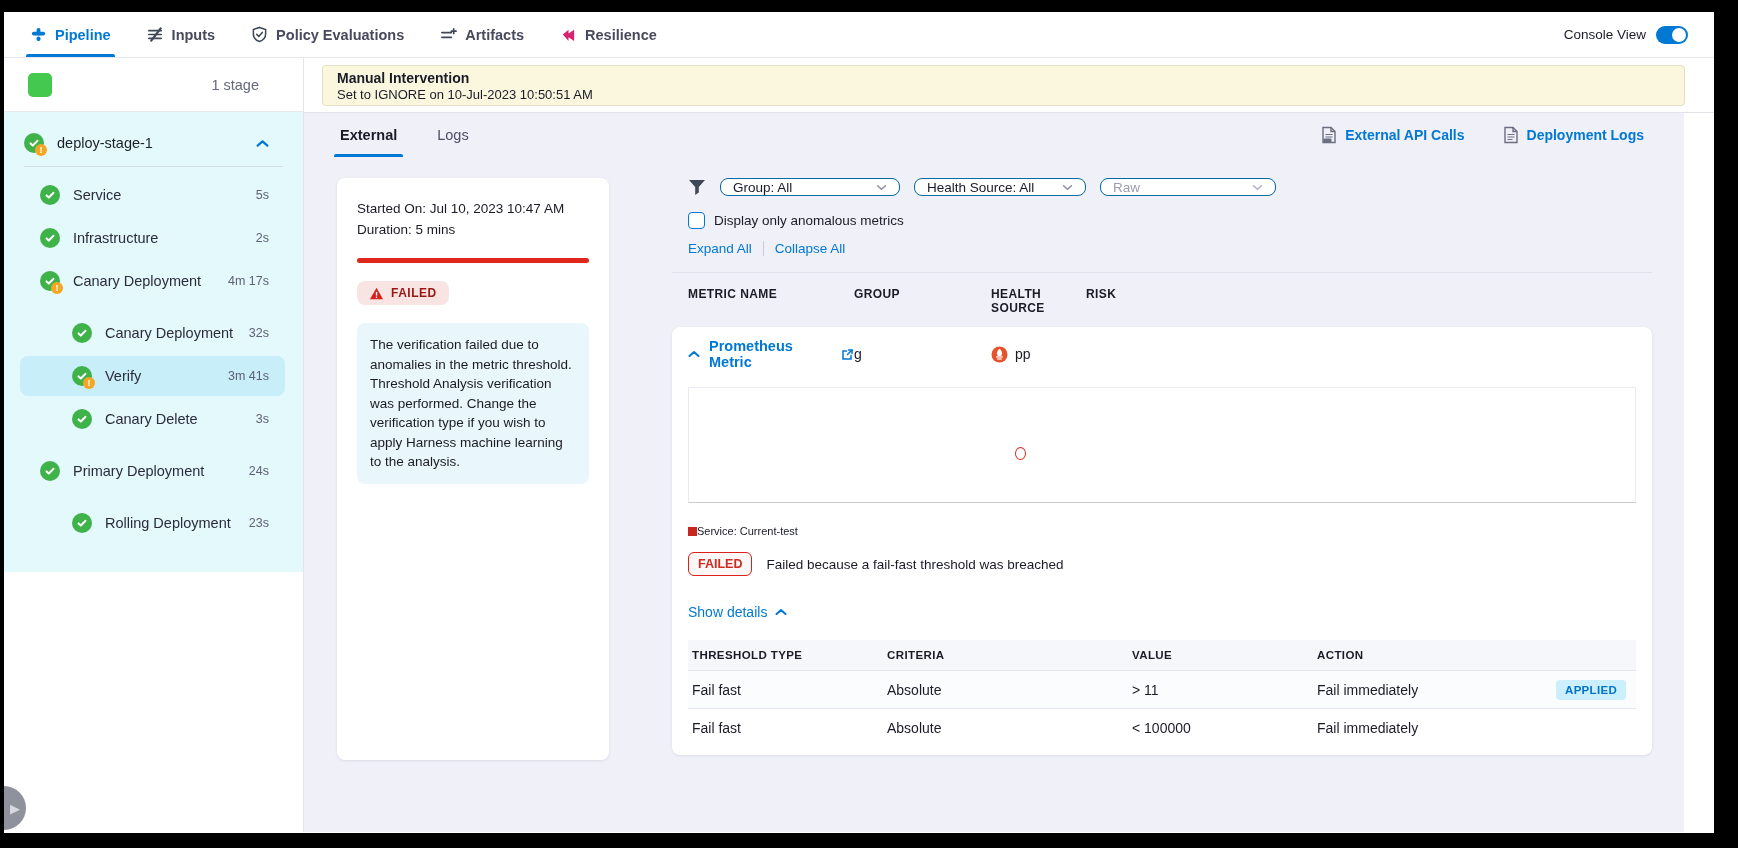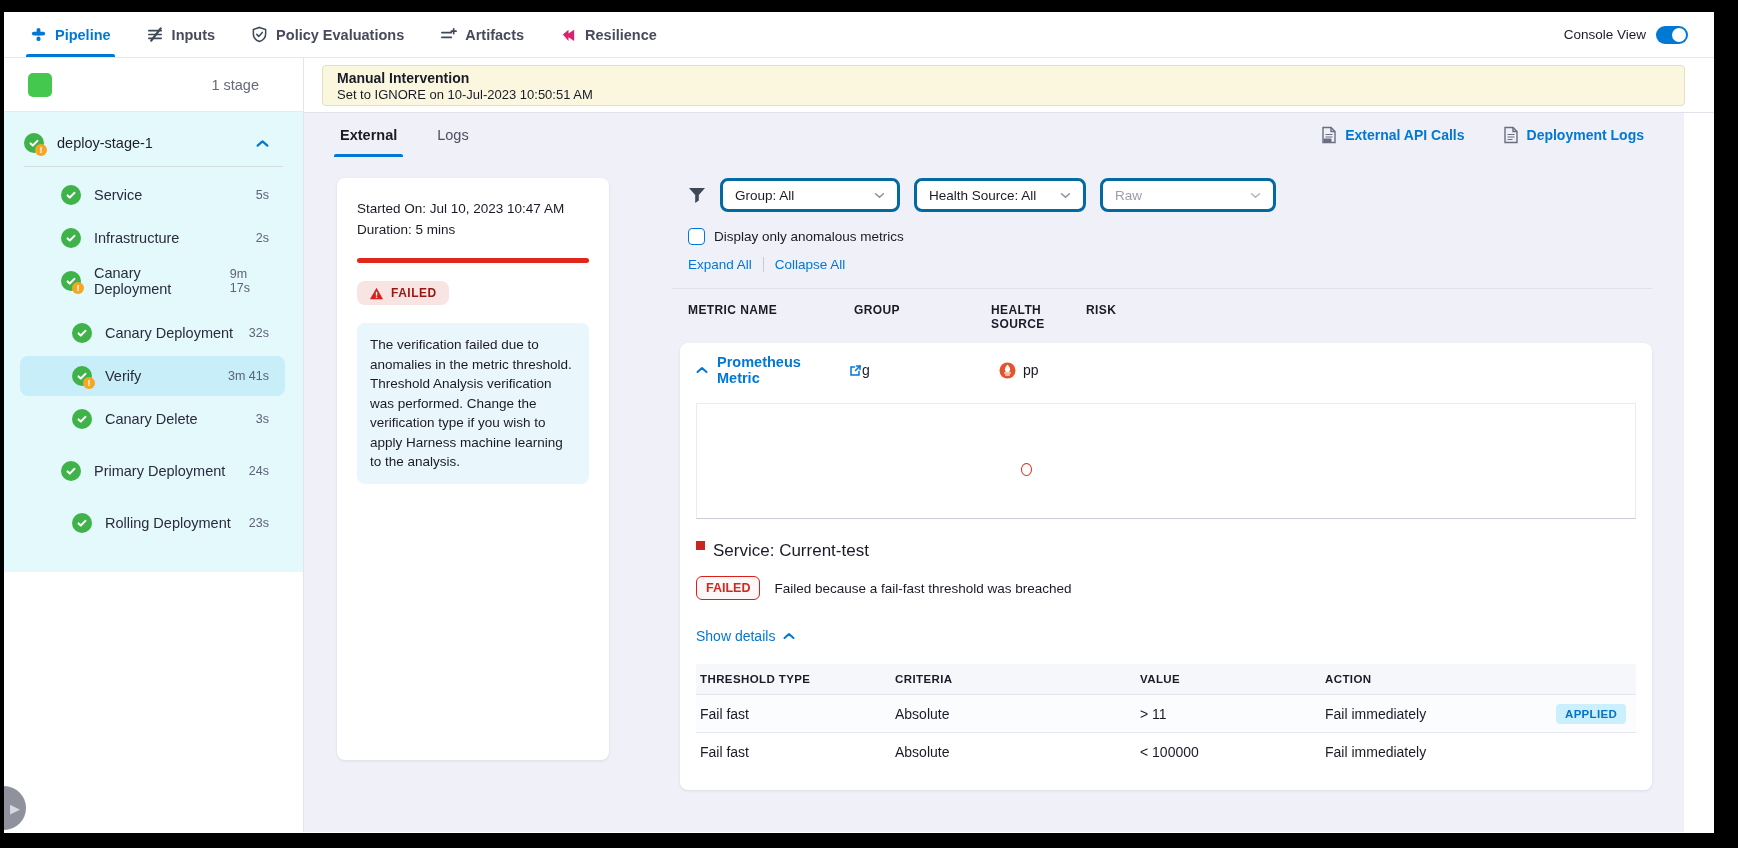--- a/index.html
+++ b/index.html
@@ -30,7 +30,7 @@
   .stage-row .lbl { font-size:14.5px; color:#1d1e2c; }
   .sb-divider { height:1px; background:#d4dde0; margin:2px 20px 8px 20px; }
   .step { height:40px; display:flex; align-items:center; gap:13px; padding-right:34px; margin:3px 0; }
-  .step.lvl1 { padding-left:36px;margin-left:21px; }
+  .step.lvl1 { padding-left:36px; }
   .step.lvl2 { padding-left:68px; }
   .step .lbl { font-size:14.5px; color:#2a2b3d; }
   .step .dur { margin-left:auto; font-size:12.5px; color:#5f6177; }

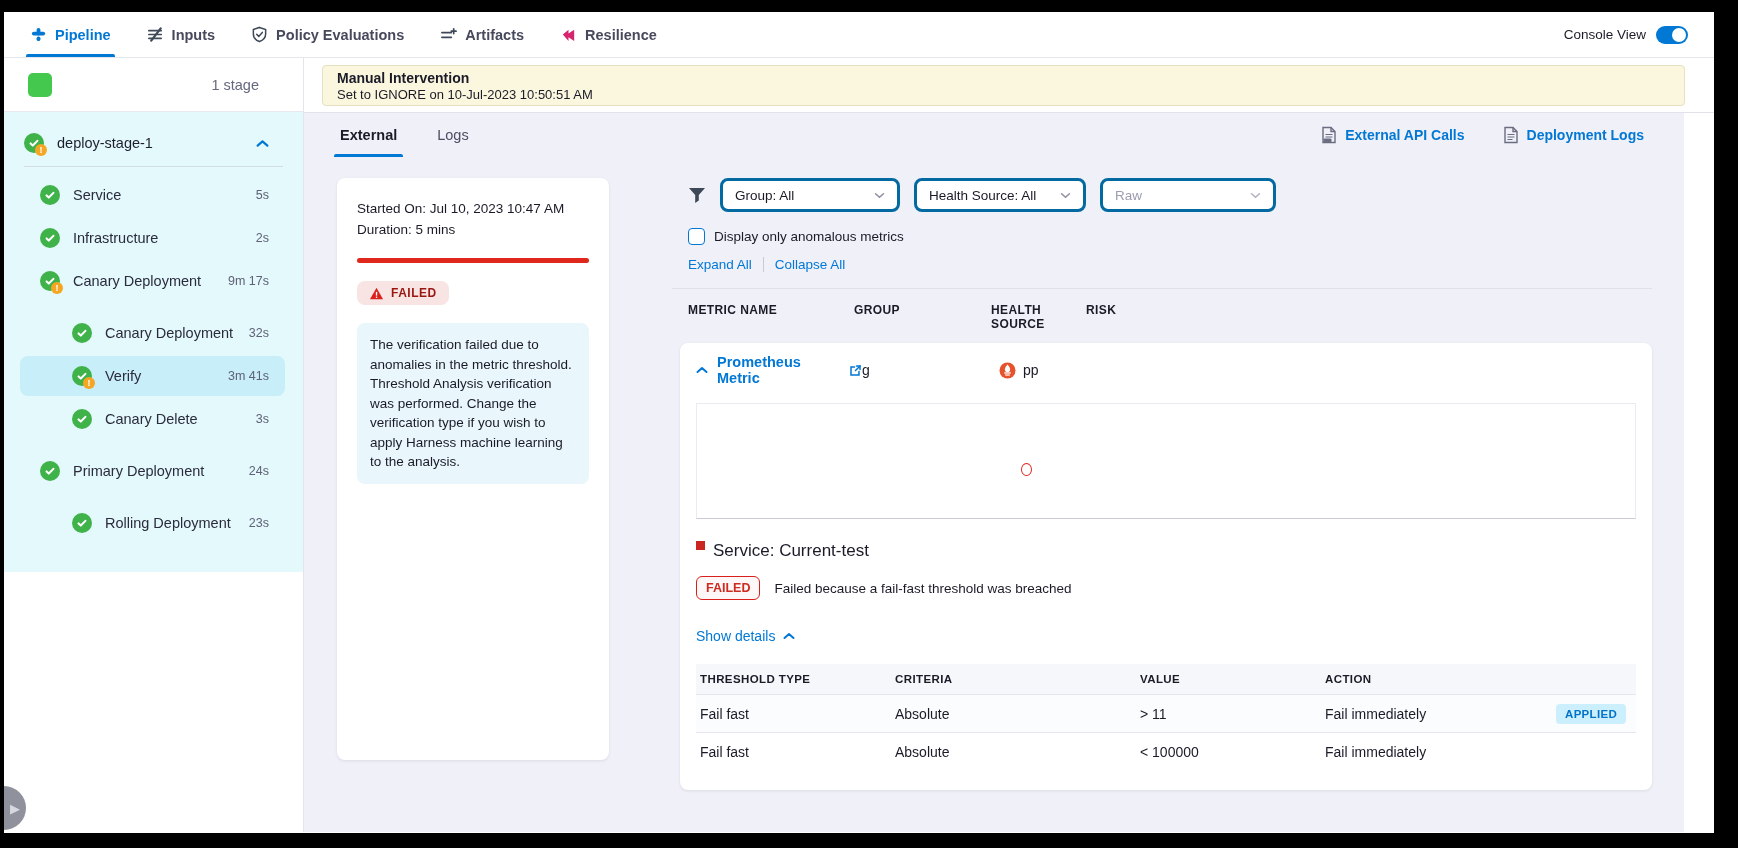--- a/index.html
+++ b/index.html
@@ -66,7 +66,7 @@
 
   .right-panel { margin:21px 0 0 63px; width:980px; }
   .frow { display:flex; align-items:center; gap:14px; padding-left:16px; }
-  .dd { height:34px; background:#fff; border:3px solid #0369a1; border-radius:8px; display:flex; align-items:center; justify-content:space-between; padding:0 12px; font-size:13.5px; color:#1b1b28; cursor:pointer; }
+  .dd { height:18px; background:#fff; border:1px solid #0369a1; border-radius:8px; display:flex; align-items:center; justify-content:space-between; padding:0 12px; font-size:13.5px; color:#1b1b28; cursor:pointer; }
   .dd.placeholder { color:#9b9cb0; }
   .dd1 { width:180px; } .dd2 { width:172px; } .dd3 { width:176px; }
   .cbrow { display:flex; align-items:center; gap:9px; padding-left:16px; margin-top:16px; }

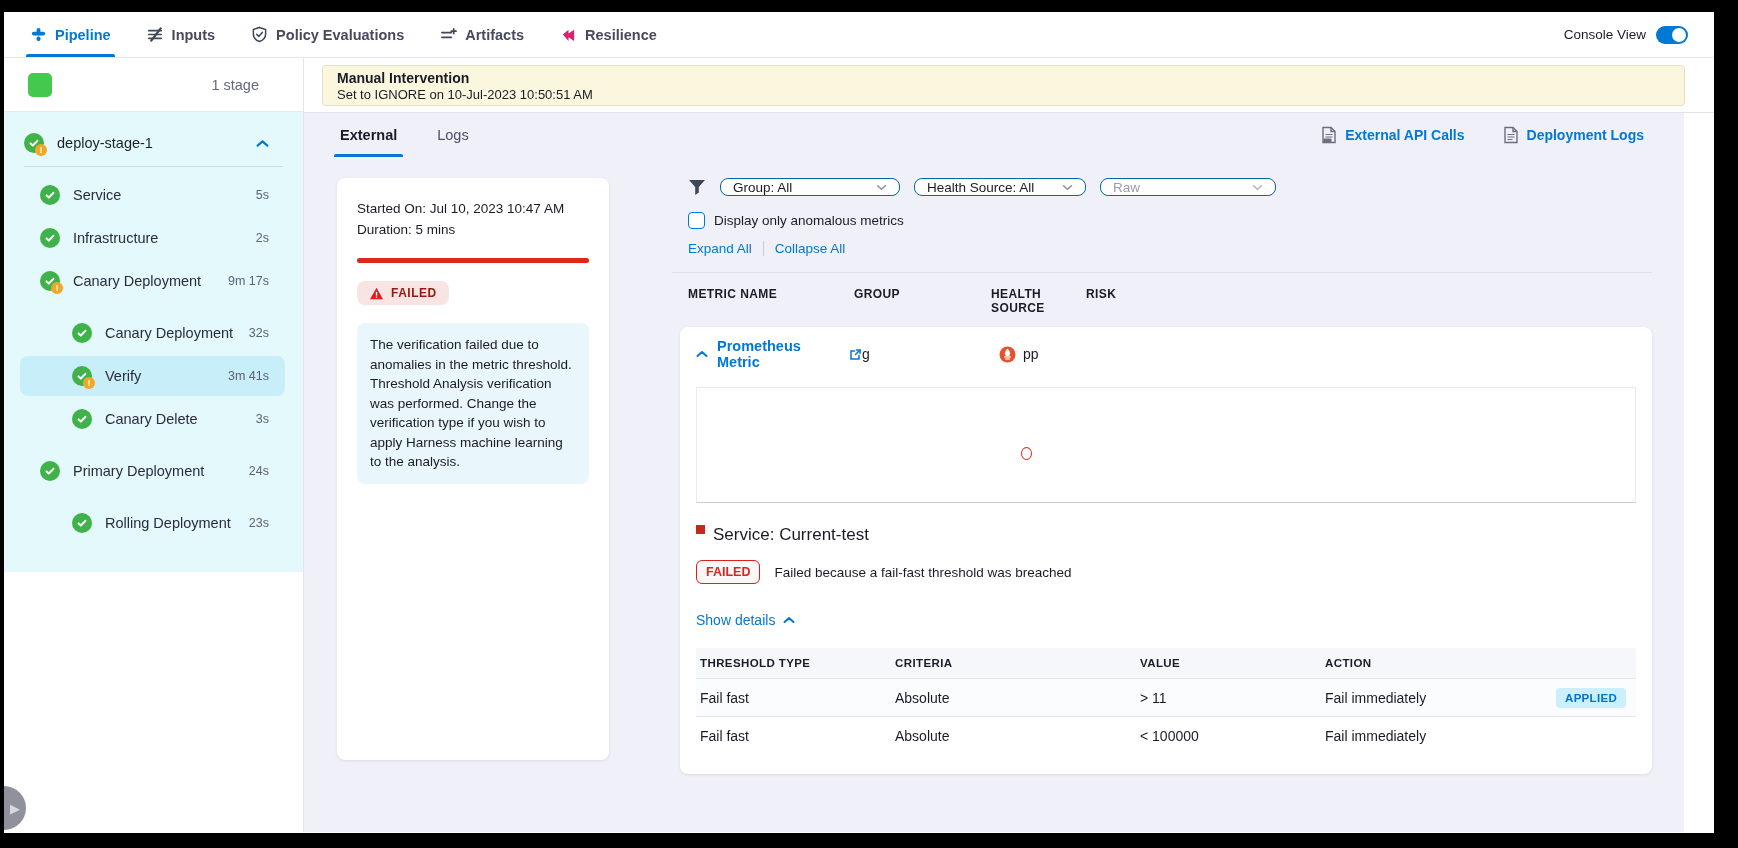--- a/index.html
+++ b/index.html
@@ -219,7 +219,7 @@
               </svg>
             </span>
           <span class="lbl">Canary Deployment</span>
-          <span class="dur">9m 17s</span>
+          <span class="dur">4m 17s</span>
         </div>
         <div class="gap-sm"></div>
         <div class="step lvl2">

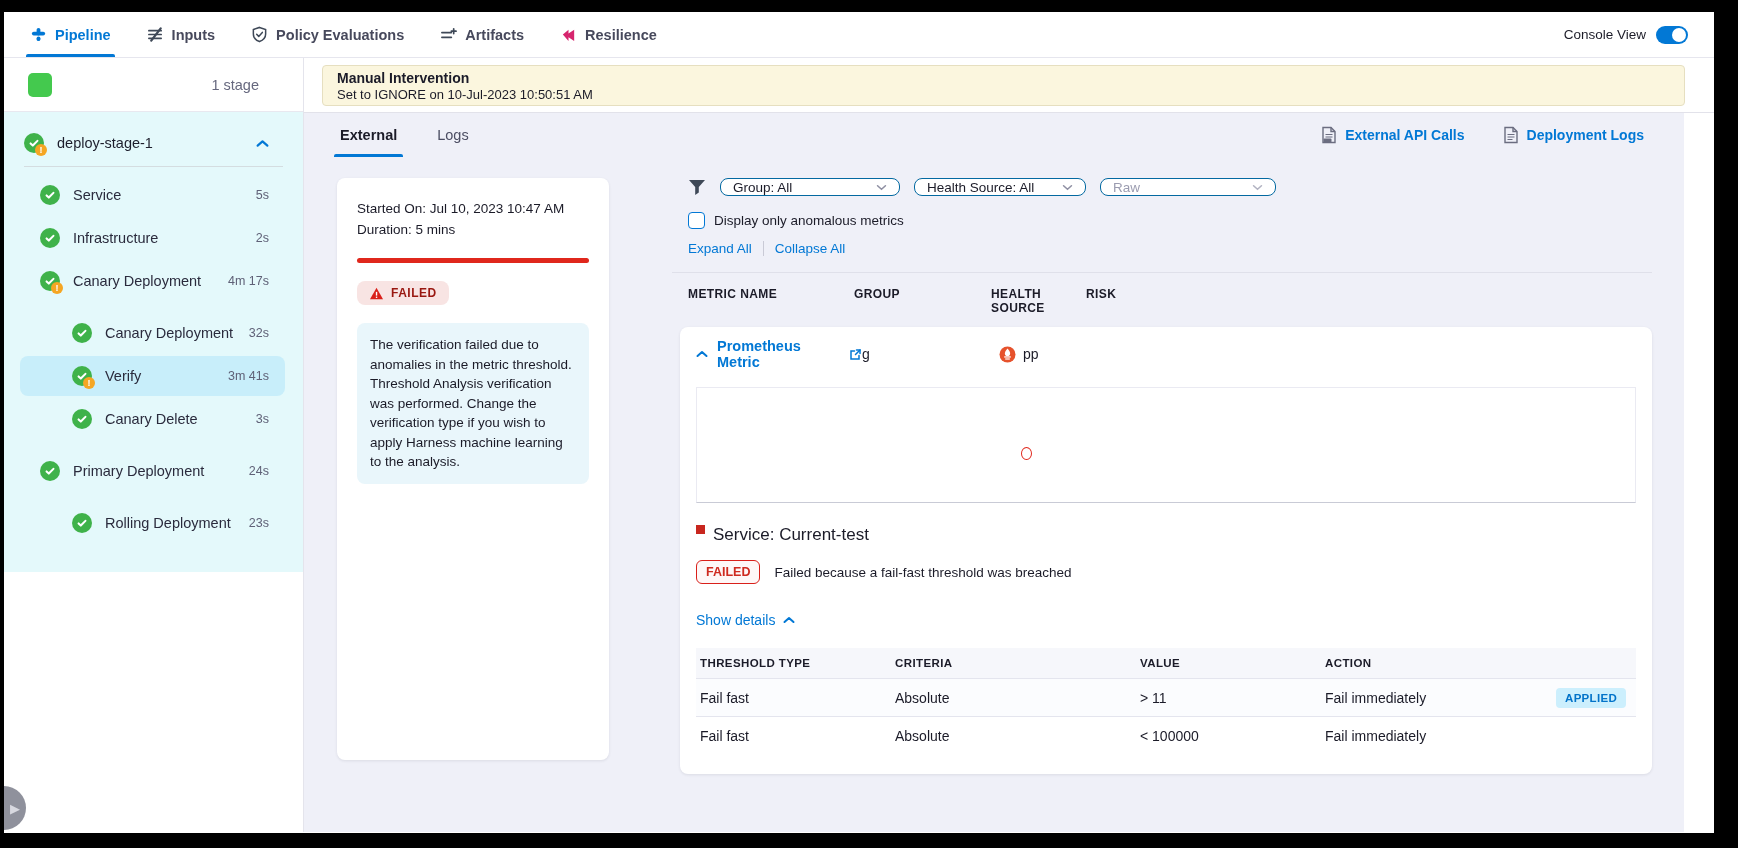--- a/index.html
+++ b/index.html
@@ -79,7 +79,7 @@
   .mt-head { display:grid; grid-template-columns:166px 137px 95px auto; padding-left:16px; margin-top:14px; }
   .mt-head div { font-size:12px; font-weight:bold; color:#1b1b28; letter-spacing:.4px; }
 
-  .metric-card { margin-top:12px; background:#fff; border-radius:8px; box-shadow:0 1px 3px rgba(40,41,61,.10); padding:0 16px 20px 16px;margin-left:8px; }
+  .metric-card { margin-top:12px; background:#fff; border-radius:8px; box-shadow:0 1px 3px rgba(40,41,61,.10); padding:0 16px 9px 16px; }
   .metric-row { display:grid; grid-template-columns:166px 137px 95px auto; align-items:center; height:54px; }
   .mname { display:flex; align-items:center; gap:9px; font-size:14.5px; font-weight:600; color:#0278D5; cursor:pointer; }
   .gval { font-size:14px; color:#1b1b28; }

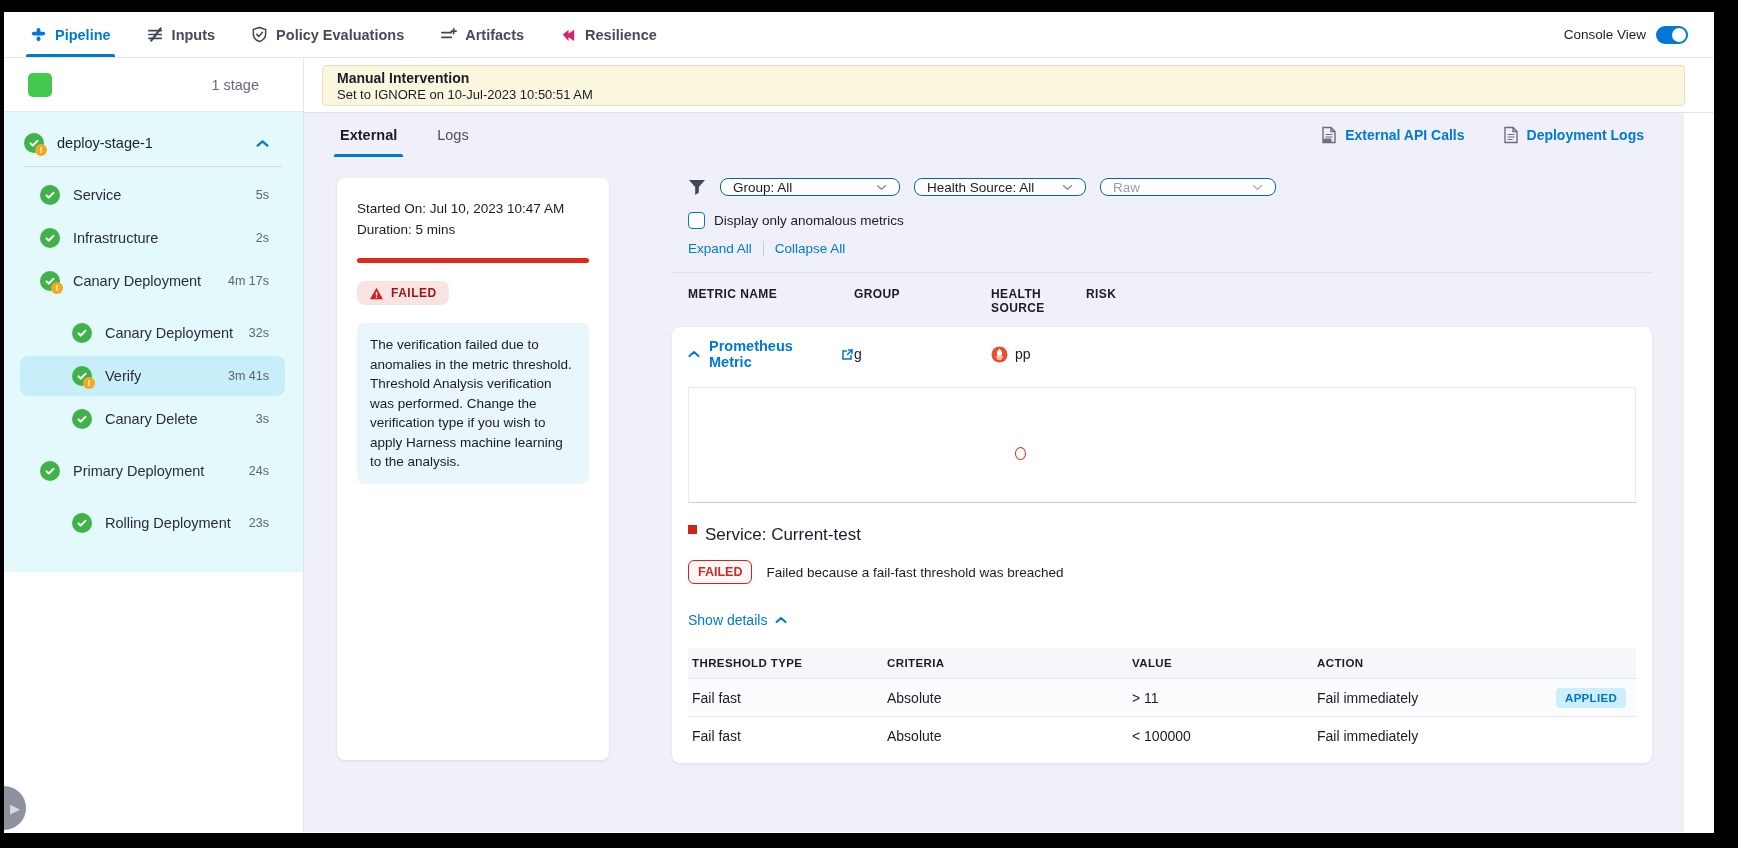--- a/index.html
+++ b/index.html
@@ -88,7 +88,7 @@
 
   .chart { position:relative; height:116px; border:1px solid #eaeaf2; border-bottom:1px solid #c9cbd6; background:#fff; margin-top:6px; }
   .marker { position:absolute; left:34.5%; top:52%; width:11px; height:13px; border:1.6px solid #e0271c; border-radius:50%; background:#fff; }
-  .legend { display:flex; align-items:flex-start; gap:8px; margin-top:22px; font-size:17px; color:#1b1b28; }
+  .legend { display:flex; align-items:center; margin-top:22px; font-size:11px; color:#1b1b28; }
   .lsq { width:9px; height:9px; background:#c8261e; }
   .failline { display:flex; align-items:center; gap:14px; margin-top:15px; }
   .failtag { border:1.5px solid #d9201a; color:#ce2a1f; background:#fef7f7; font-size:12.5px; font-weight:bold; border-radius:6px; padding:4px 9px; }

